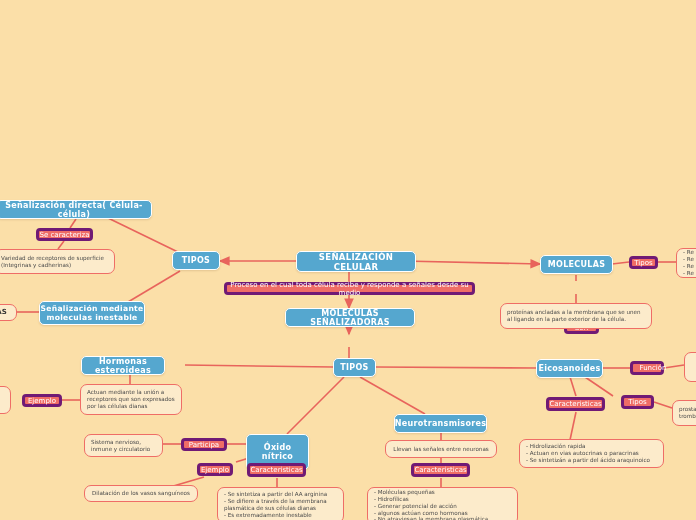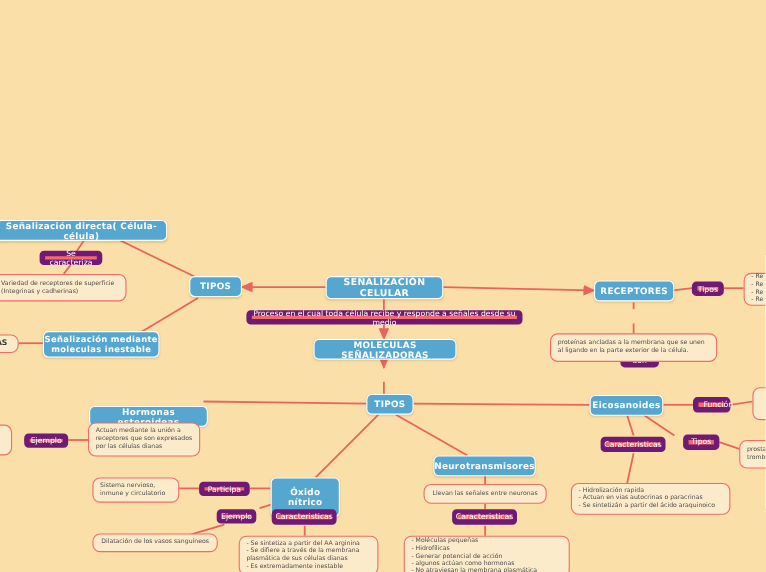--- a/index.html
+++ b/index.html
@@ -45,7 +45,7 @@
   
   .red {
     background: #ef6d66;
-    border: 5px solid #701a75;
+    border: 3px solid #701a75;
     border-radius: 4px;
     color: #ffffff;
     font-weight: normal;

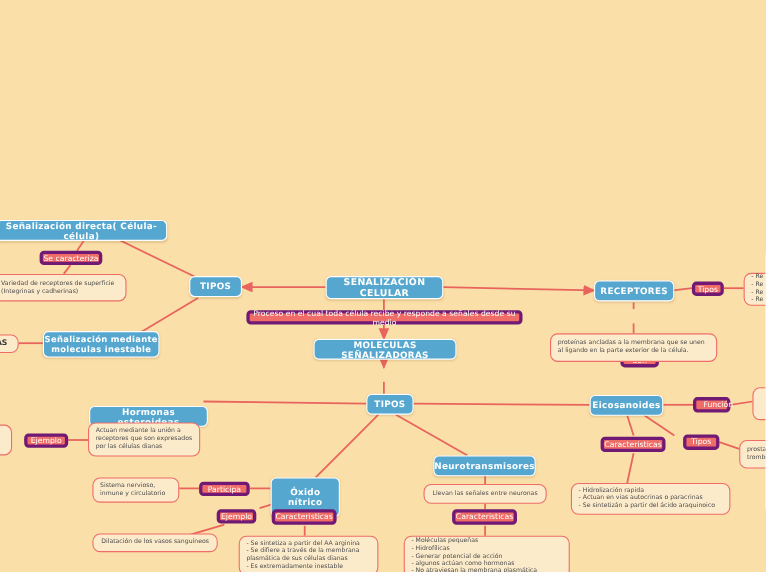--- a/index.html
+++ b/index.html
@@ -152,7 +152,7 @@
     </g>
   </svg>
 
-  <div class="node blue" style="left:296px; top:251px; width:107px; height:21px; font-size:8.5px;">SEÑALIZACIÓN CELULAR</div>
+  <div class="node blue" style="left:296px; top:251px; width:120px; height:21px; font-size:8.5px;">SEÑALIZACIÓN CELULAR</div>
 
   <div class="node blue" style="left:285px; top:308px; width:130px; height:19px; font-size:8px;">MOLECULAS SEÑALIZADORAS</div>
 

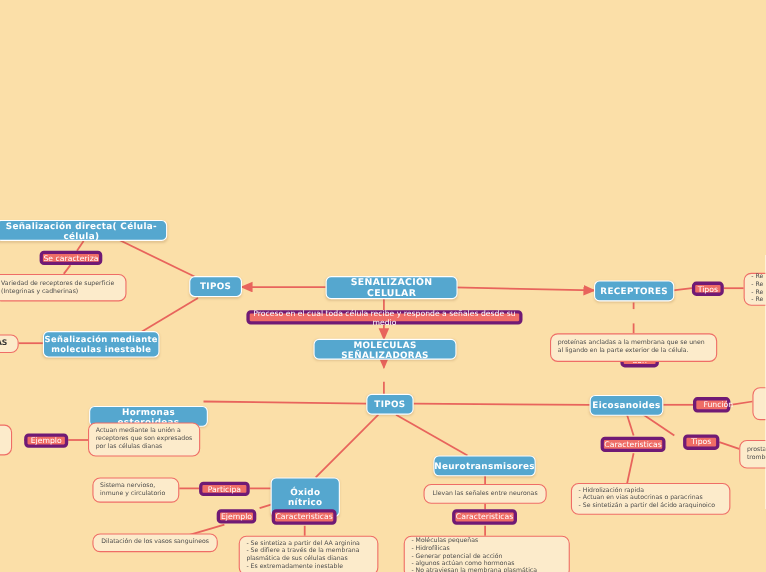--- a/index.html
+++ b/index.html
@@ -175,7 +175,7 @@
 
   <div class="node note note-center" style="left:-14px; top:304px; width:31px; height:17px; font-size:7px; font-weight:bold; color:#333; justify-content:center; text-align:center;">AS</div>
 
-  <div class="node blue" style="left:540px; top:255px; width:73px; height:19px; font-size:8px;">RECEPTORES</div>
+  <div class="node blue" style="left:540px; top:255px; width:73px; height:19px; font-size:8px;">MOLECULAS</div>
 
   <div class="node red" style="left:564px; top:281px; width:35px; height:13px; font-size:7px;margin-top:40px;">Son</div>
 

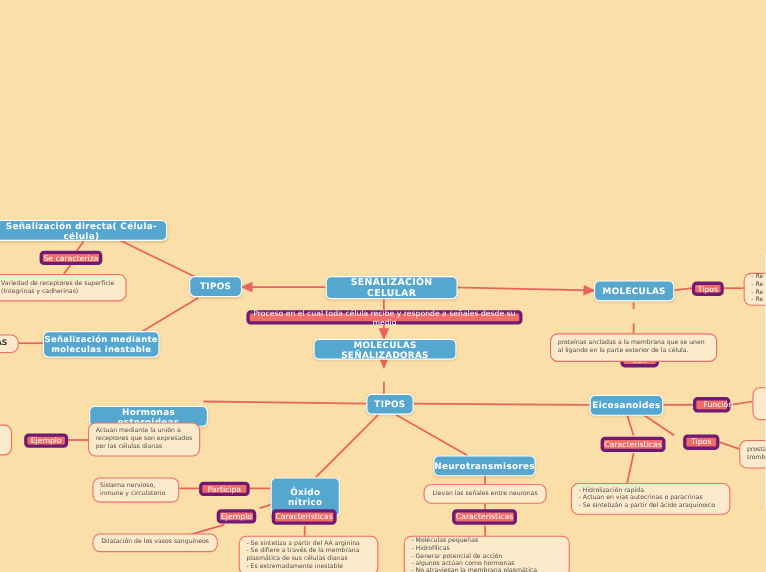--- a/index.html
+++ b/index.html
@@ -189,7 +189,7 @@
 - Re
 - Re</div>
 
-  <div class="node blue" style="left:81px; top:356px; width:108px; height:19px; font-size:8px;margin-top:13px;">Hormonas esteroideas</div>
+  <div class="node blue" style="left:81px; top:356px; width:84px; height:19px; font-size:8px;">Hormonas esteroideas</div>
 
   <div class="node note nw" style="left:80px; top:384px; width:102px; height:31px; font-size:5.6px;">Actuan mediante la unión a
 receptores que son expresados

